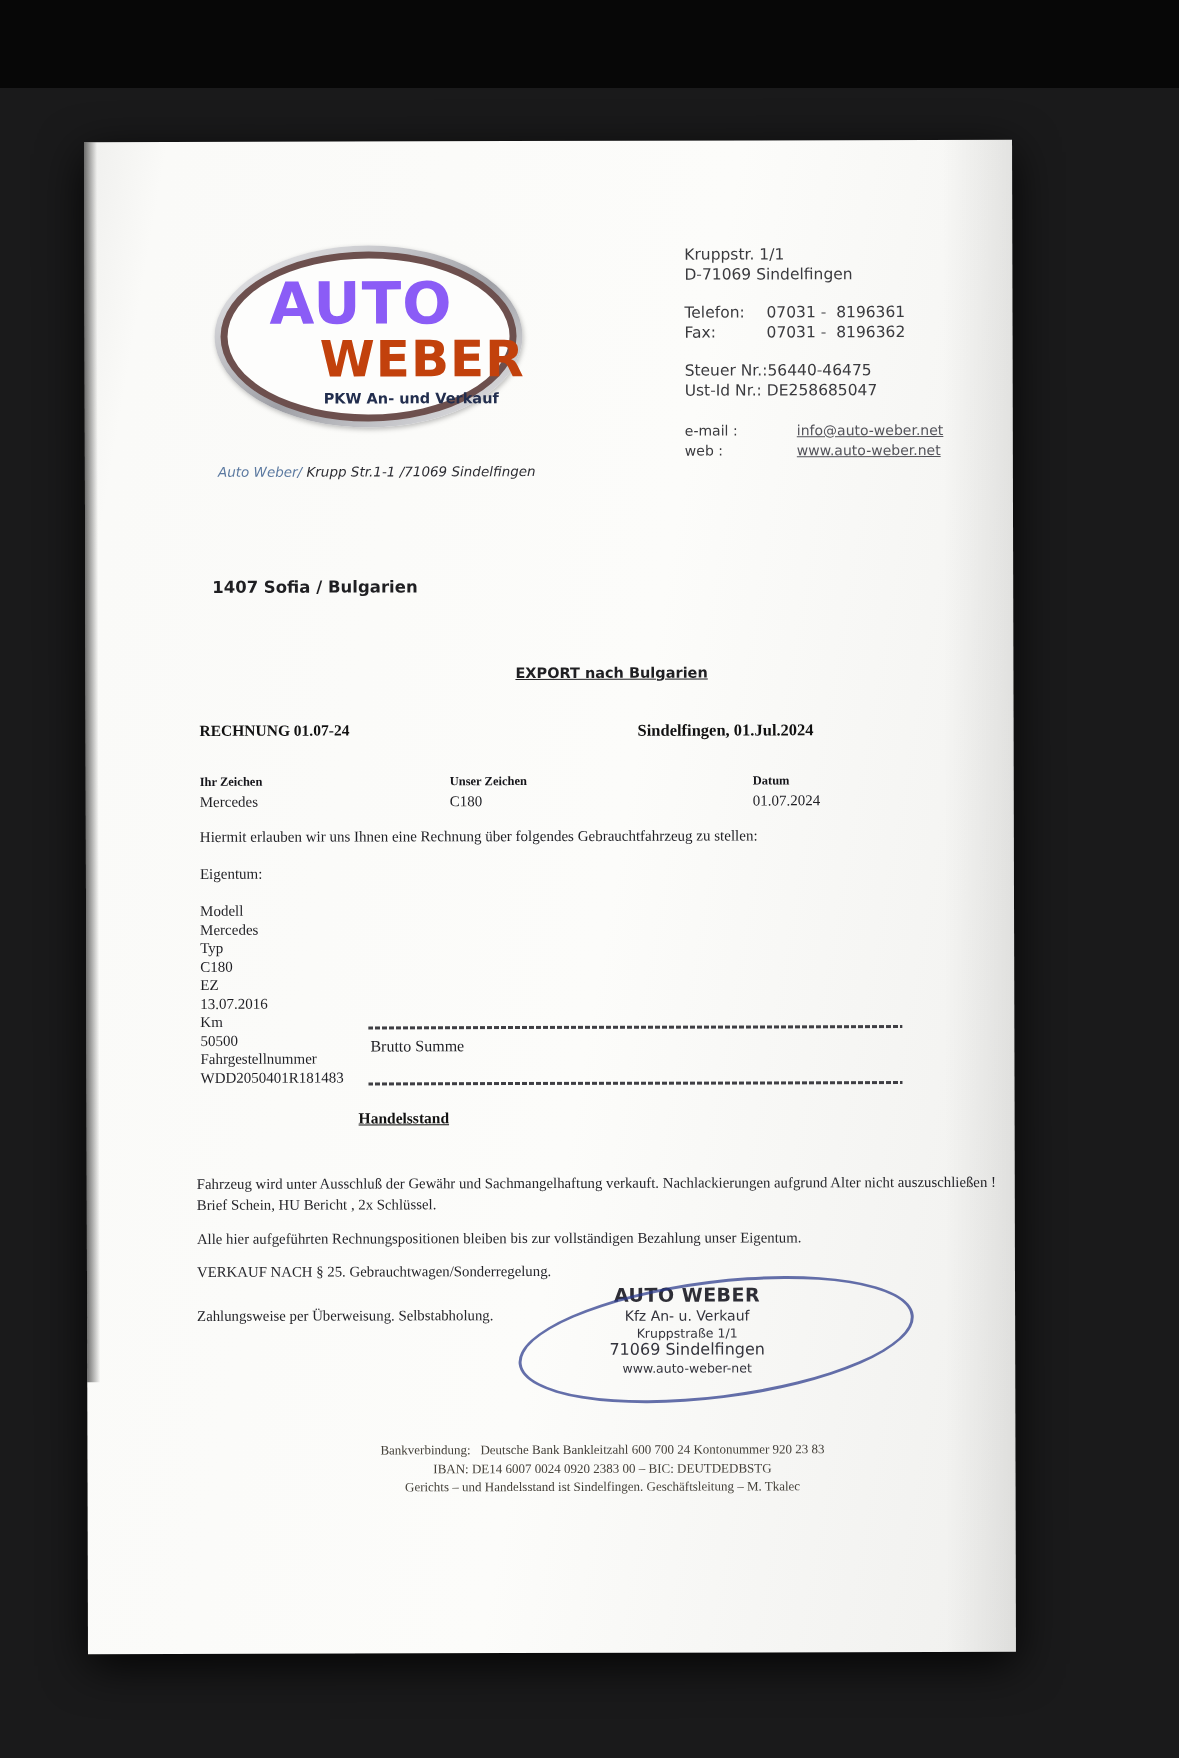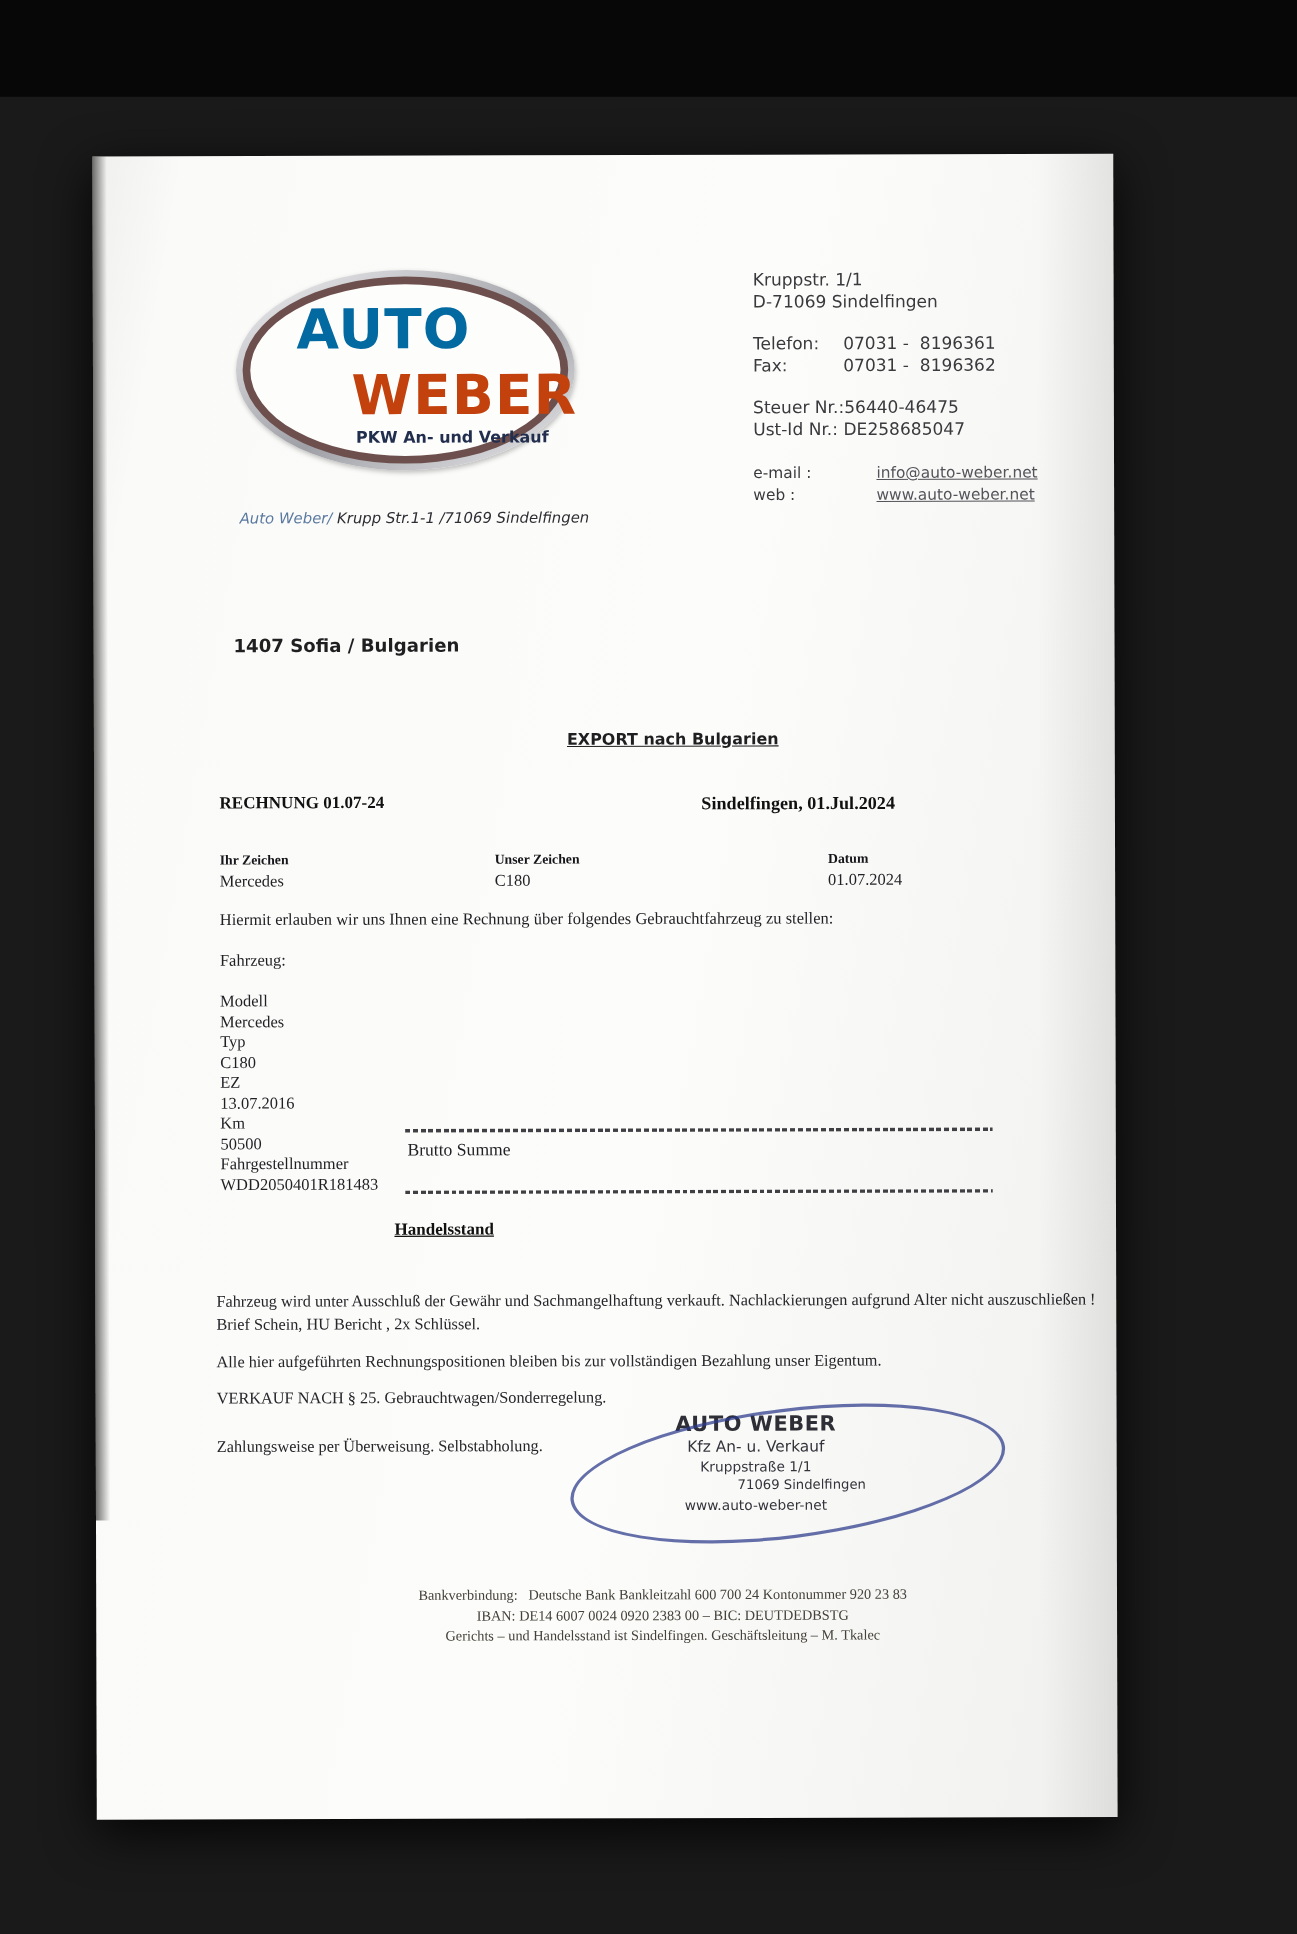--- a/index.html
+++ b/index.html
@@ -26,7 +26,7 @@
     box-shadow:1px 2px 5px rgba(0,0,0,0.25);}
   .logo-ring{width:100%;height:100%;border-radius:50%;border:7px solid #6d504e;background:#fdfdfc;
     box-sizing:border-box;position:relative;}
-  .logo-auto{position:absolute;left:42px;top:16px;font-size:50px;font-weight:bold;color:#0369a1;
+  .logo-auto{position:absolute;left:42px;top:16px;font-size:58px;font-weight:bold;color:#8b5cf6;
     letter-spacing:1px;line-height:1;}
   .logo-weber{position:absolute;left:92px;top:76px;font-size:50px;font-weight:bold;color:#c2410c;
     letter-spacing:1px;line-height:1;}

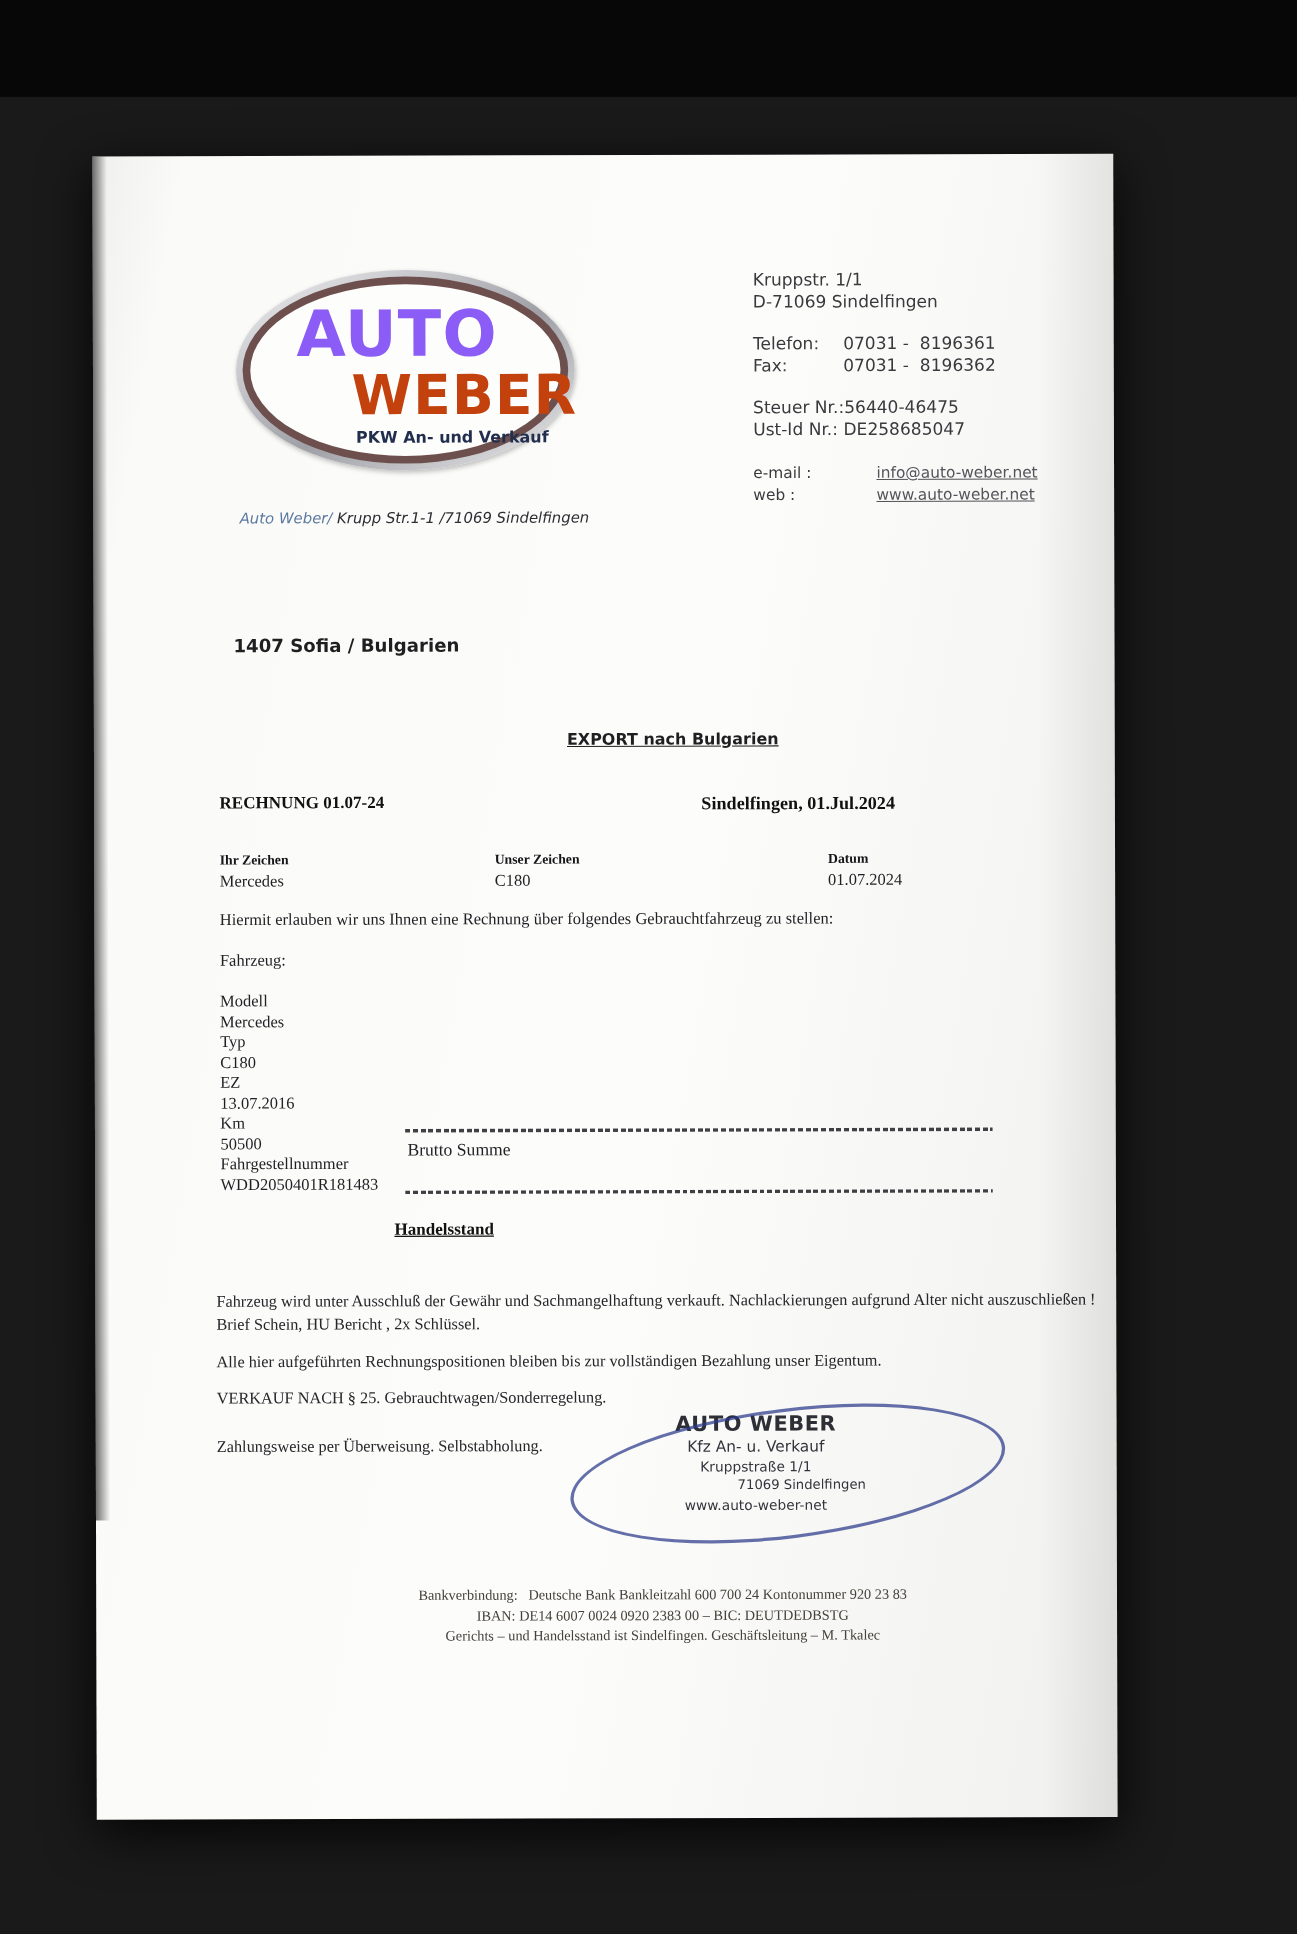--- a/index.html
+++ b/index.html
@@ -170,7 +170,7 @@
   </div>
 
   <div class="intro">Hiermit erlauben wir uns Ihnen eine Rechnung über folgendes Gebrauchtfahrzeug zu stellen:</div>
-  <div class="veh-head">Fahrzeug:</div>
+  <div class="veh-head">Eigentum:</div>
 
   <div class="vehicle">
     <div class="vrow">

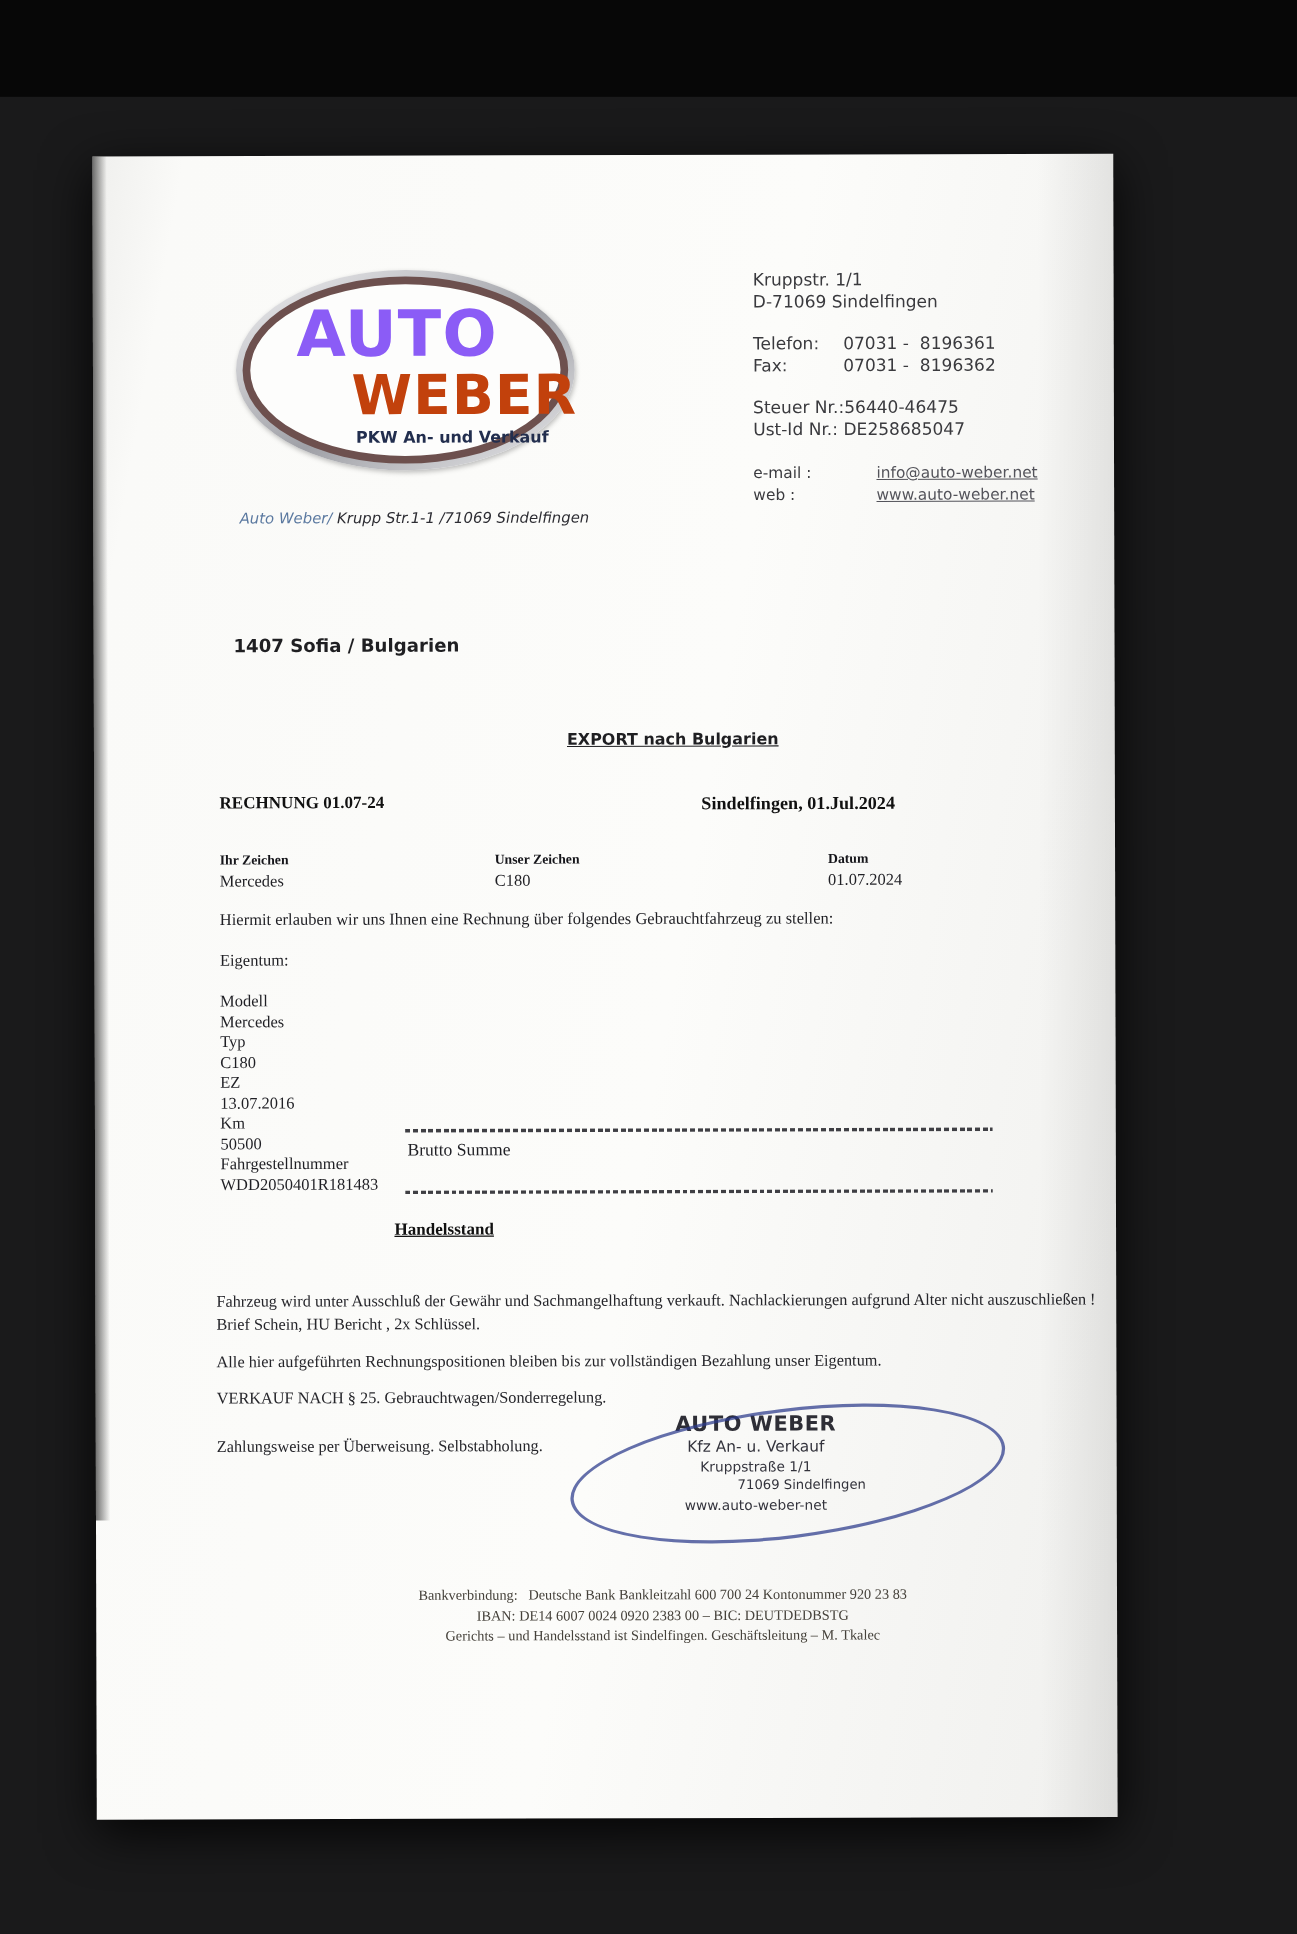--- a/index.html
+++ b/index.html
@@ -88,7 +88,7 @@
   .st0{font-weight:bold;font-size:19px;letter-spacing:0.5px;line-height:24px;color:#2e2e36;}
   .st1{font-size:14px;line-height:19px;}
   .st2{font-size:12.5px;line-height:15px;}
-  .st3{font-size:12px;line-height:18px;text-align:right;}
+  .st3{font-size:16px;line-height:18px;}
   .st4{font-size:12.5px;line-height:19px;}
   .stamp-ellipse{position:absolute;left:430px;top:1140px;width:392px;height:112px;border-radius:50%;
     border:3px solid rgba(42,57,138,0.72);transform:rotate(-7deg);}

